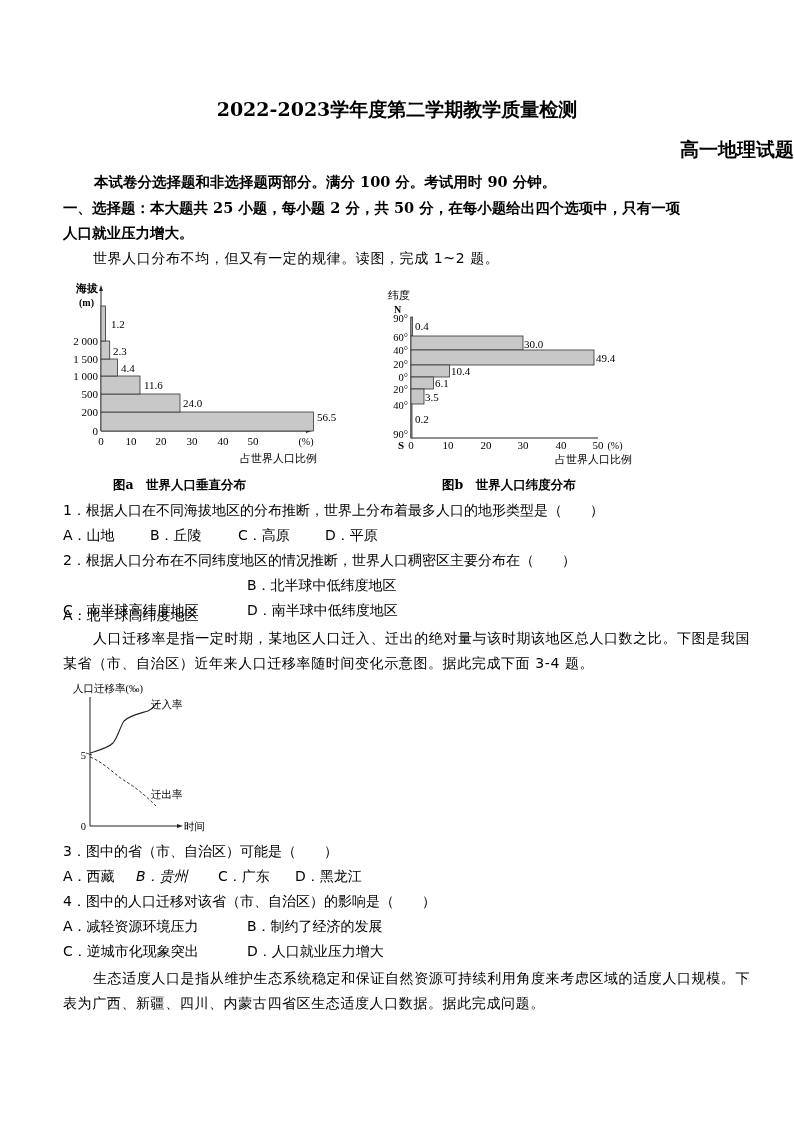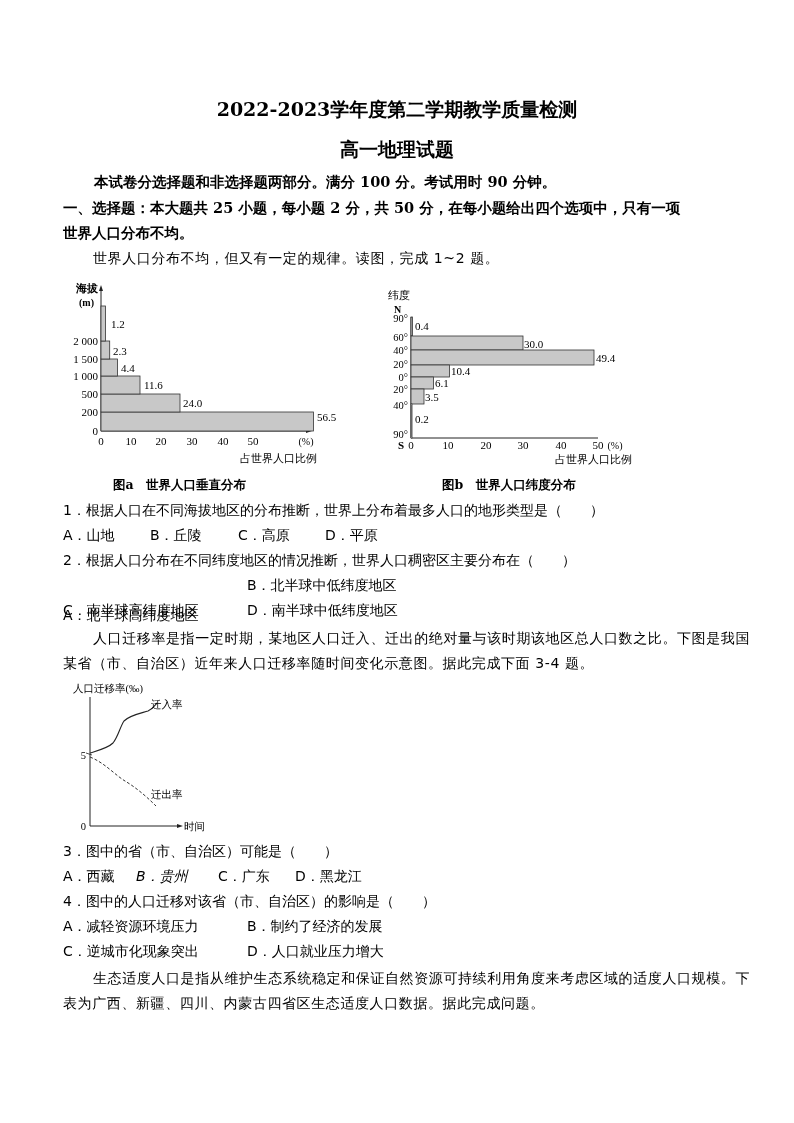--- a/index.html
+++ b/index.html
@@ -18,7 +18,7 @@
 <body>
 
 <div class="abs title" style="left:0;width:794px;text-align:center;top:97px;">2022-2023学年度第二学期教学质量检测</div>
-<div class="abs title" style="left:0;width:794px;text-align:center;top:137px;">高一地理试题</div>
+<div class="abs title" style="left:0;width:794px;text-align:right;top:137px;">高一地理试题</div>
 
 <div class="abs bold" style="left:94px;top:173px;">本试卷分选择题和非选择题两部分。满分 100 分。考试用时 90 分钟。</div>
 <div class="abs bold" style="left:63px;top:199px;">一、选择题：本大题共 25 小题，每小题 2 分，共 50 分，在每小题给出四个选项中，只有一项</div>

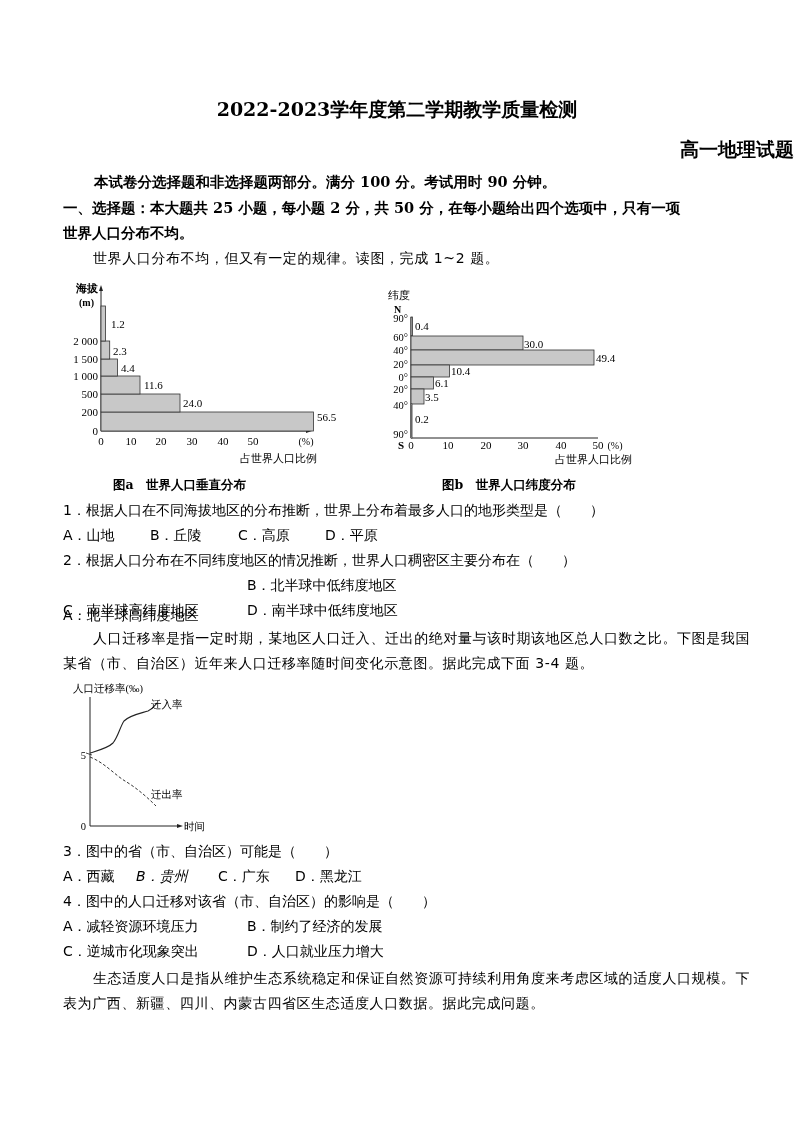--- a/index.html
+++ b/index.html
@@ -22,7 +22,7 @@
 
 <div class="abs bold" style="left:94px;top:173px;">本试卷分选择题和非选择题两部分。满分 100 分。考试用时 90 分钟。</div>
 <div class="abs bold" style="left:63px;top:199px;">一、选择题：本大题共 25 小题，每小题 2 分，共 50 分，在每小题给出四个选项中，只有一项</div>
-<div class="abs bold" style="left:63px;top:224px;">世界人口分布不均。</div>
+<div class="abs bold" style="left:63px;top:224px;">人口就业压力增大。</div>
 
 <div class="abs small" style="left:93px;top:250px;">世界人口分布不均，但又有一定的规律。读图，完成 1~2 题。</div>
 

